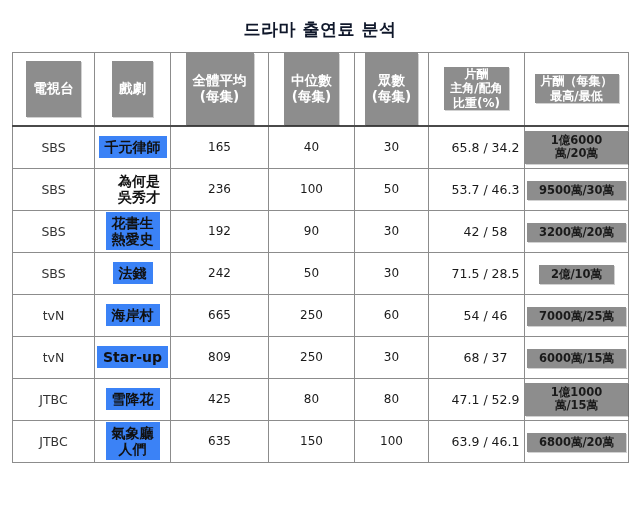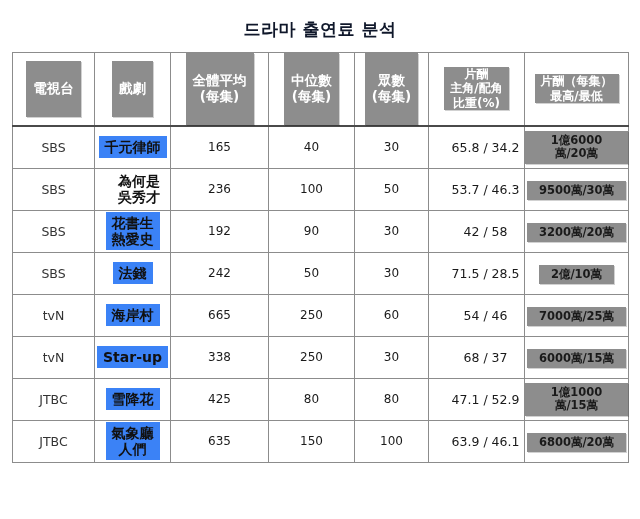--- a/index.html
+++ b/index.html
@@ -205,7 +205,7 @@
       <tr>
         <td class="net">tvN</td>
         <td><span class="dchip">Star-up</span></td>
-        <td class="num">338</td>
+        <td class="num">809</td>
         <td class="num">250</td>
         <td class="num">30</td>
         <td class="ratio">68 / 37</td>

